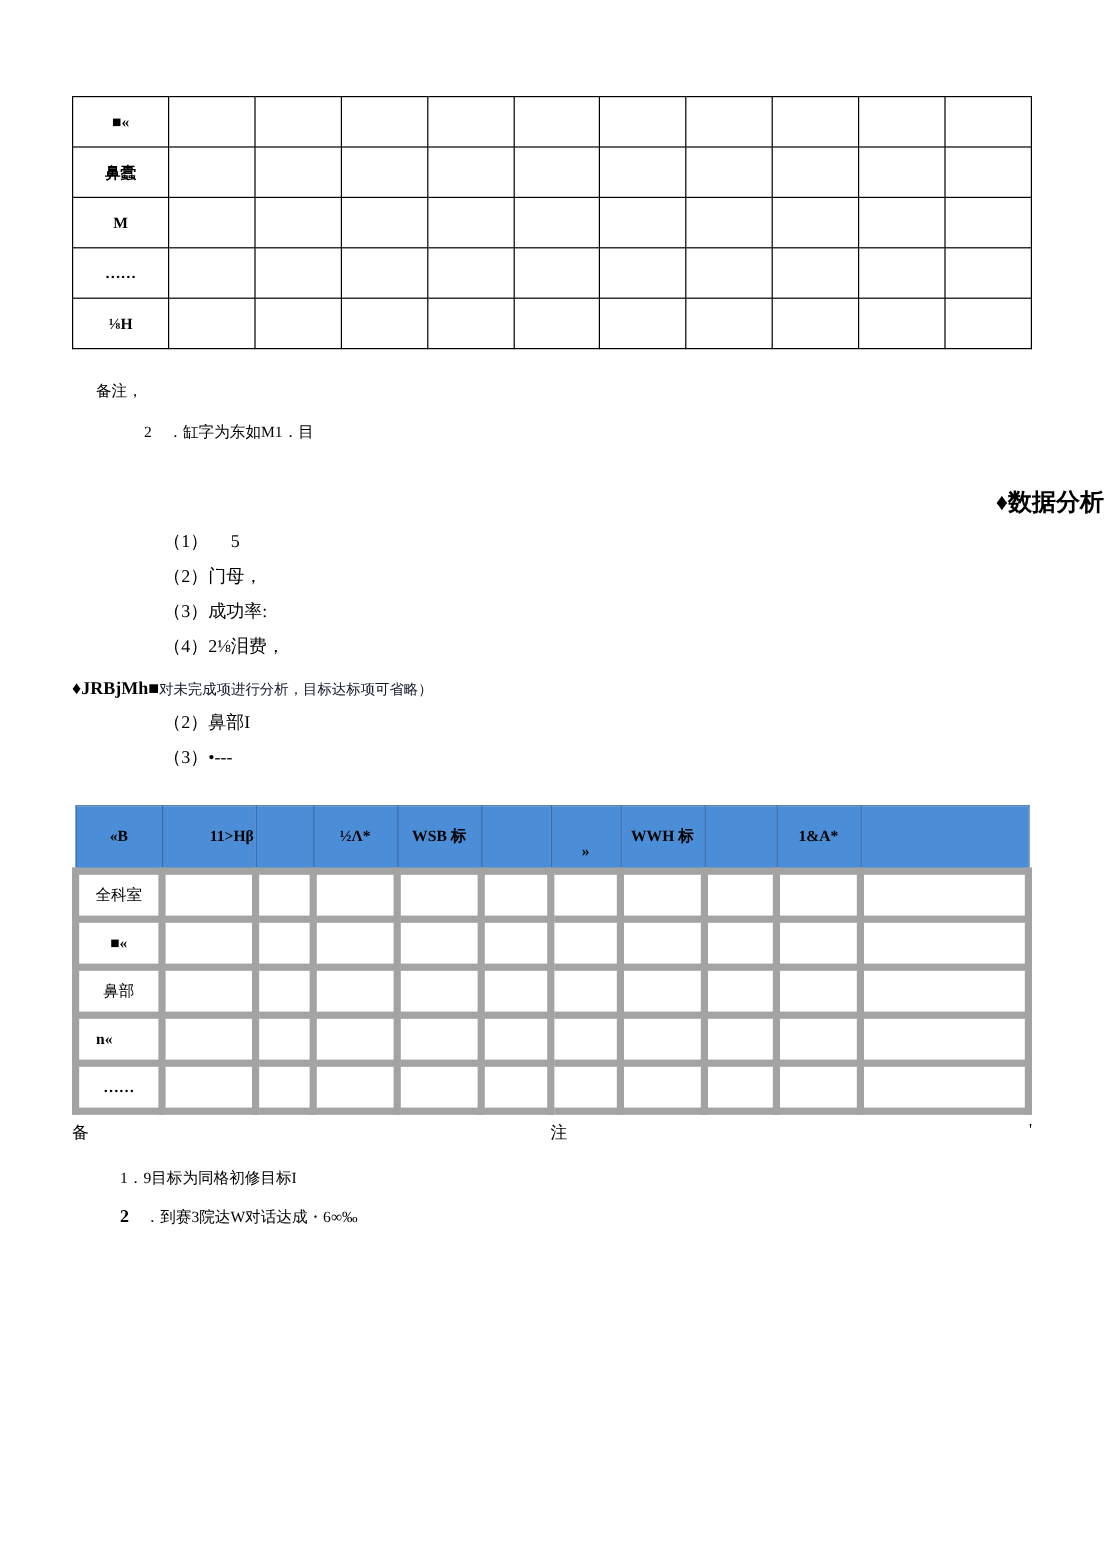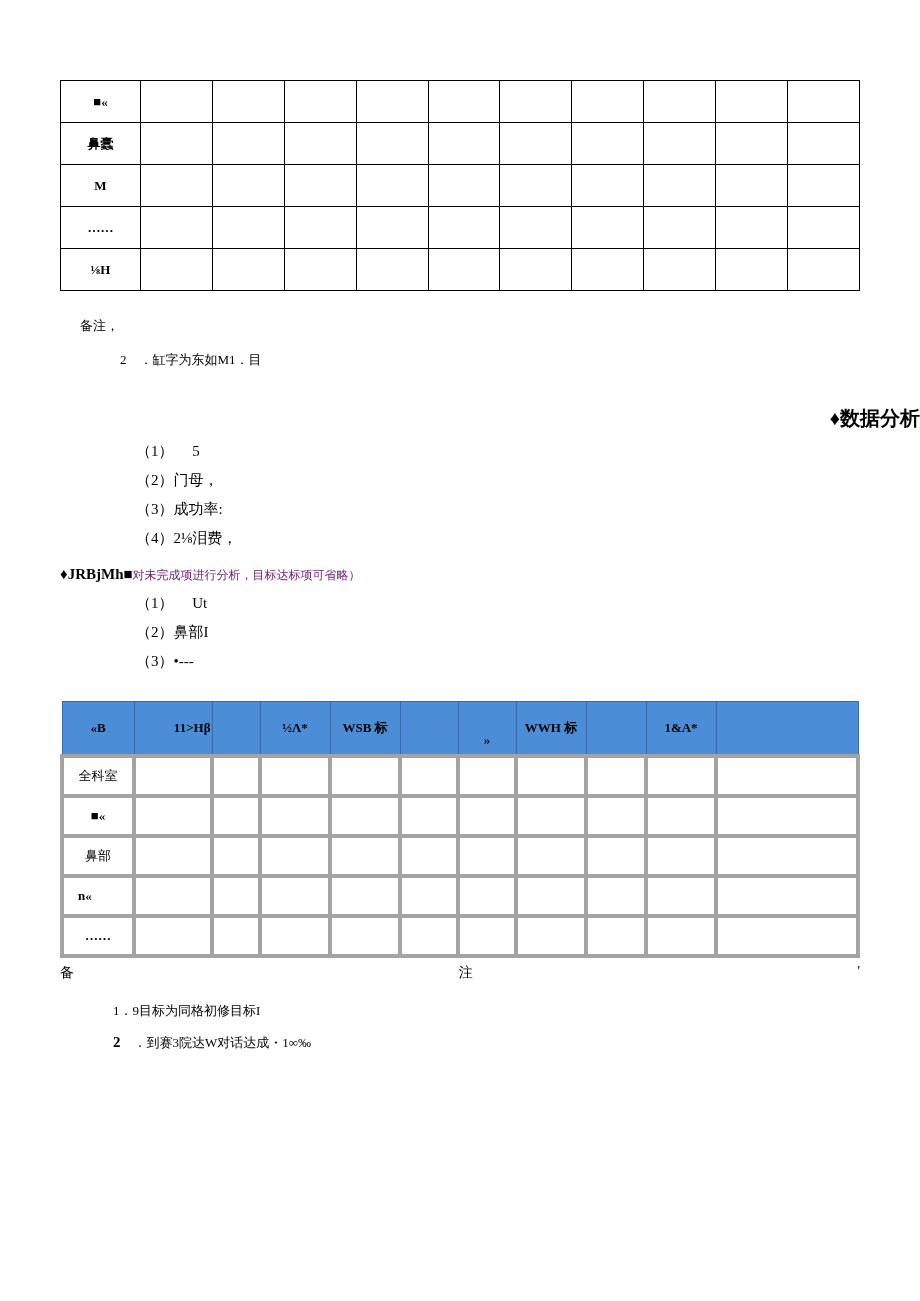--- a/index.html
+++ b/index.html
@@ -61,7 +61,7 @@
     font-size: 15px;
   }
   .blue-note {
-    color: #701a75;
+    color: #0f172a;
     font-weight: normal;
     font-size: 12px;
   }

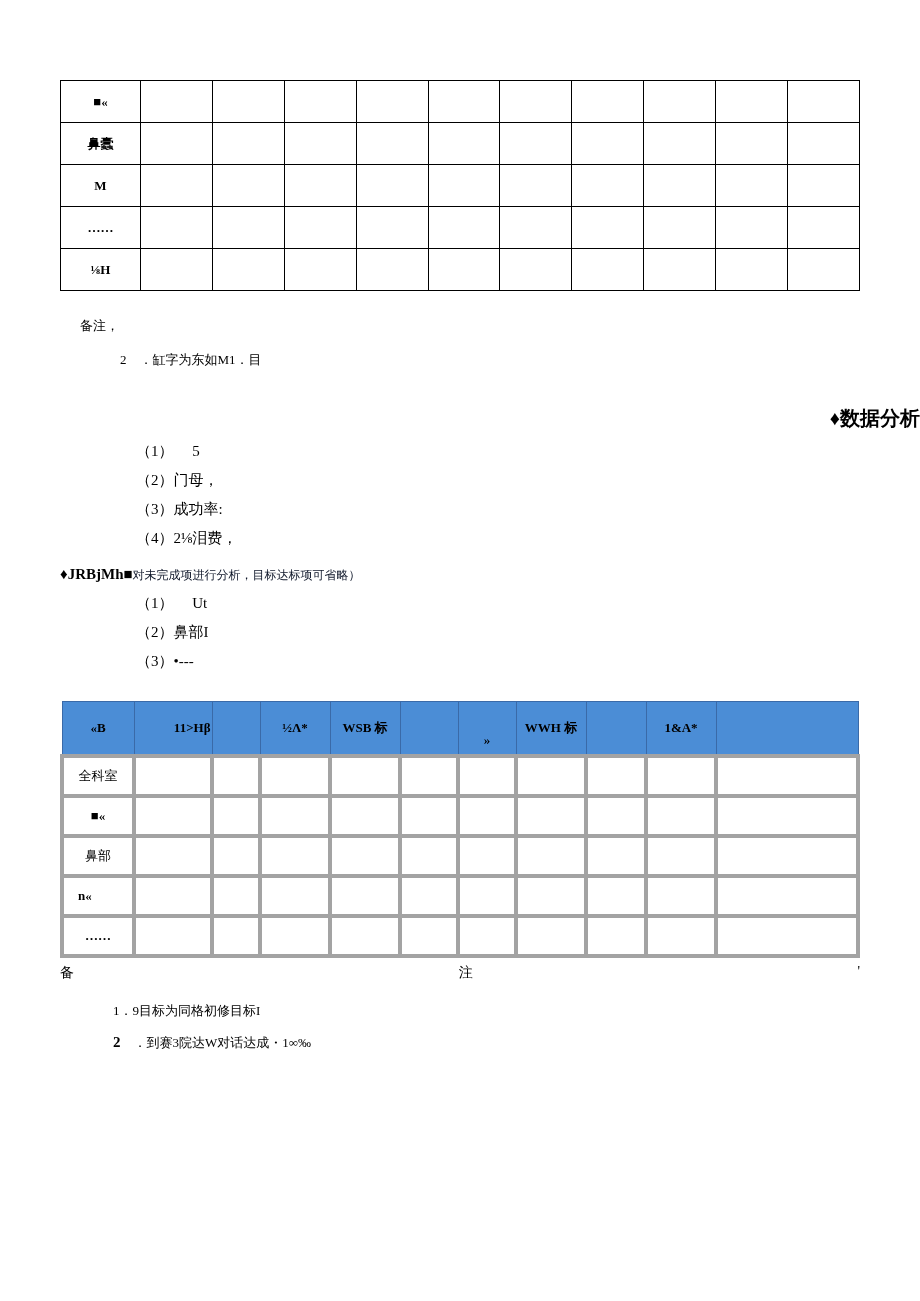--- a/index.html
+++ b/index.html
@@ -198,7 +198,6 @@
   <span>♦JRBjMh■</span><span class="blue-note">对未完成项进行分析，目标达标项可省略）</span>
 </div>
 <div class="num-list">
-  <p>（1）　 Ut</p>
   <p>（2）鼻部I</p>
   <p>（3）•---</p>
 </div>

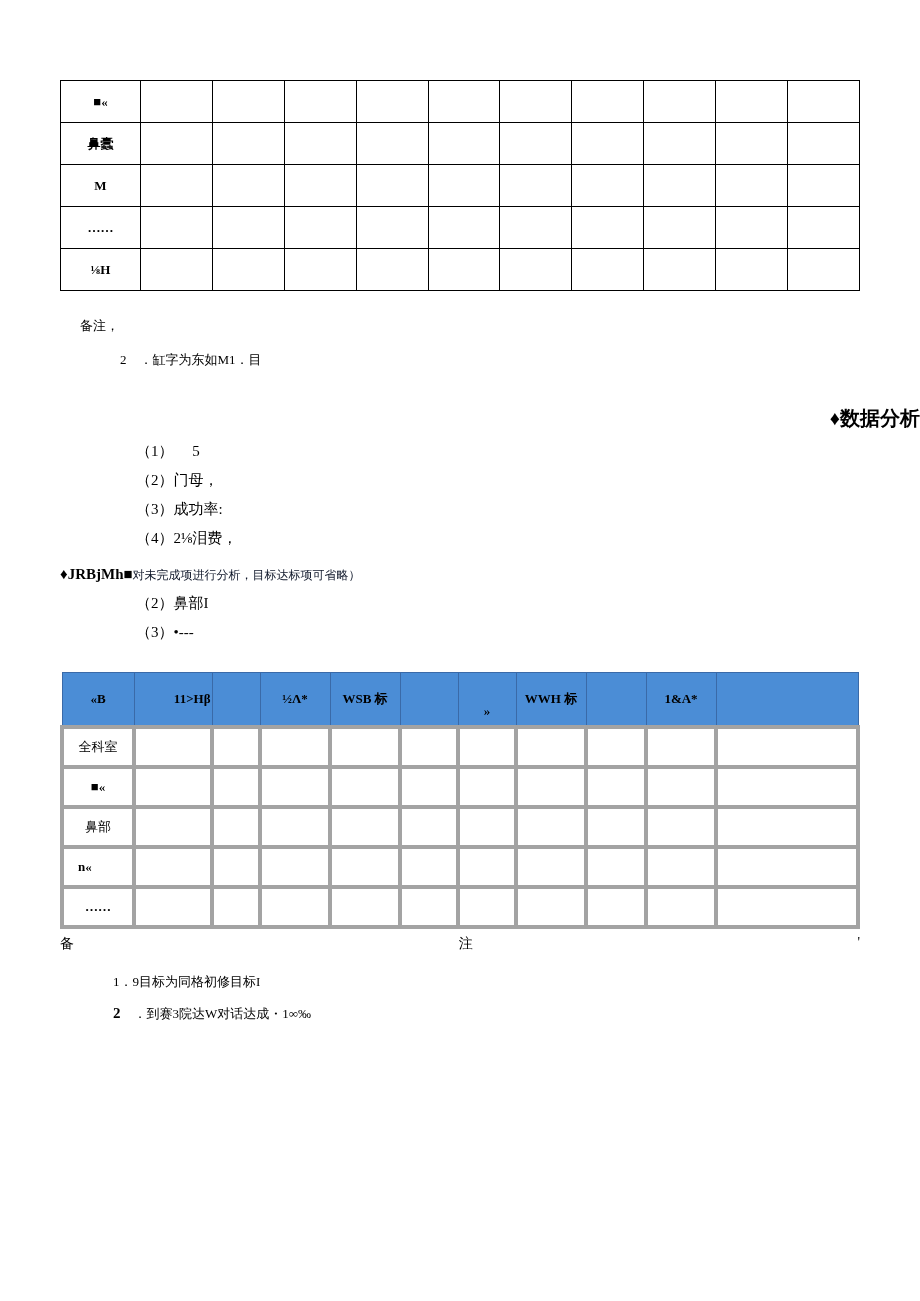--- a/index.html
+++ b/index.html
@@ -80,7 +80,7 @@
     vertical-align: middle;
   }
   .t2 td {
-    border: 4px solid #a3a3a3;
+    border: 6px solid #a3a3a3;
     height: 40px;
     text-align: center;
     vertical-align: middle;

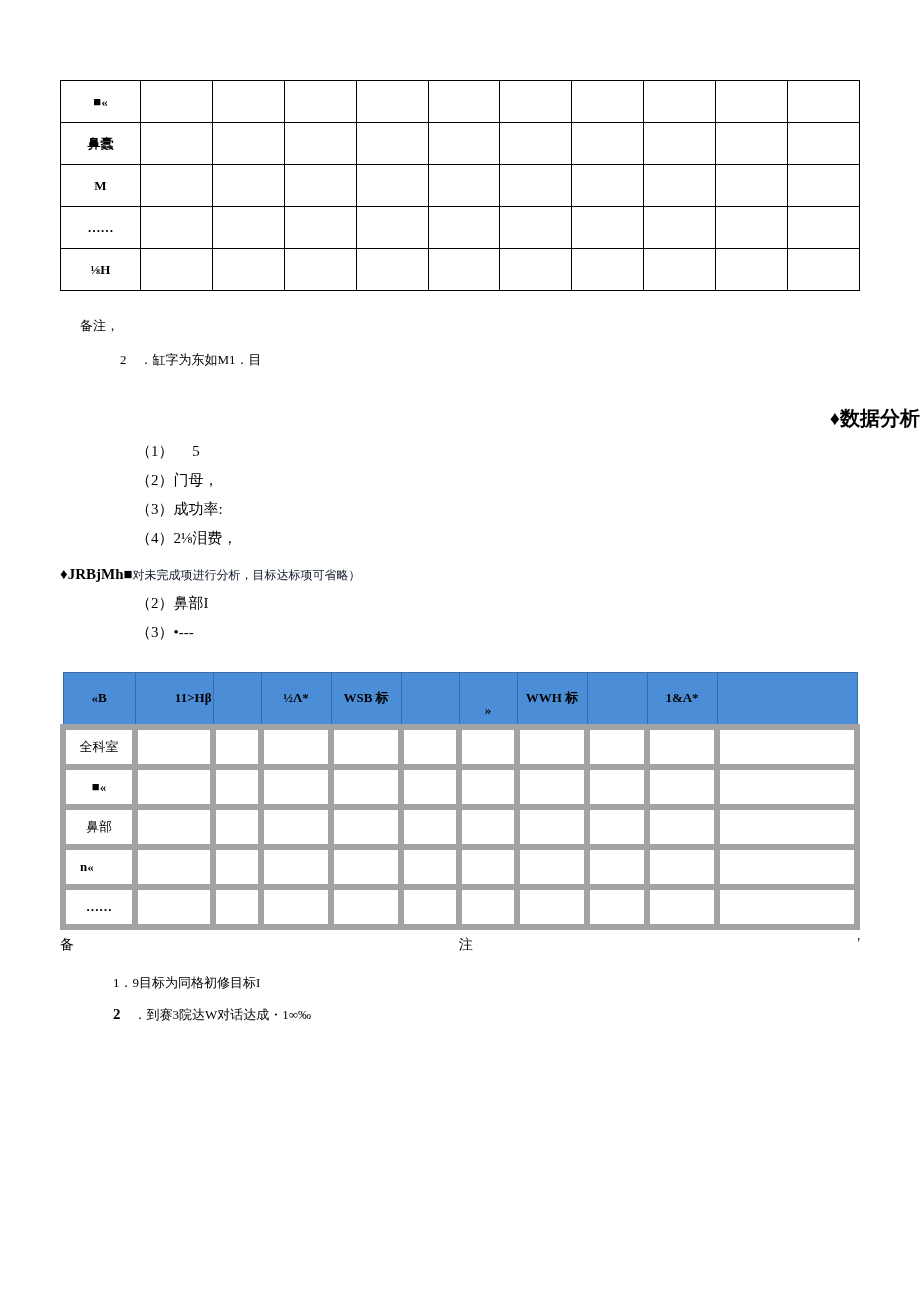--- a/index.html
+++ b/index.html
@@ -100,7 +100,7 @@
     margin: 20px 0 0 100px;
   }
   .foot-list p {
-    margin: 14px 13px;
+    margin: 14px 0;
     font-size: 13px;
   }
   .big2 {

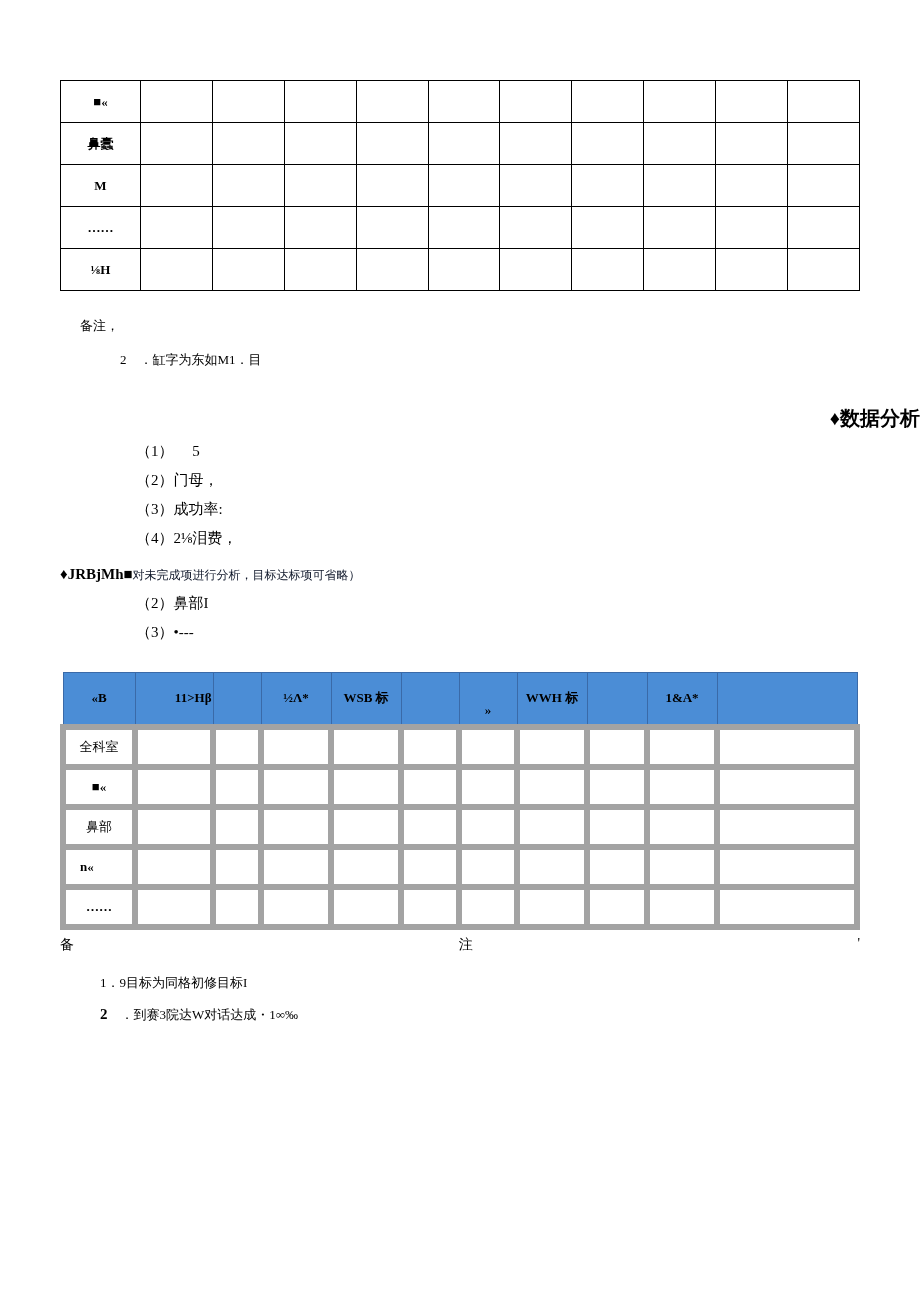--- a/index.html
+++ b/index.html
@@ -296,7 +296,7 @@
 <div class="foot-list">
   <p>1．9目标为同格初修目标I</p>
   <p>
-    <span class="big2">2</span><span>　．到赛3院达W对话达成・1∞‰</span>
+    <span class="big2">2</span><span>　．到赛3院达W对话达成・6∞‰</span>
   </p>
 </div>
 

